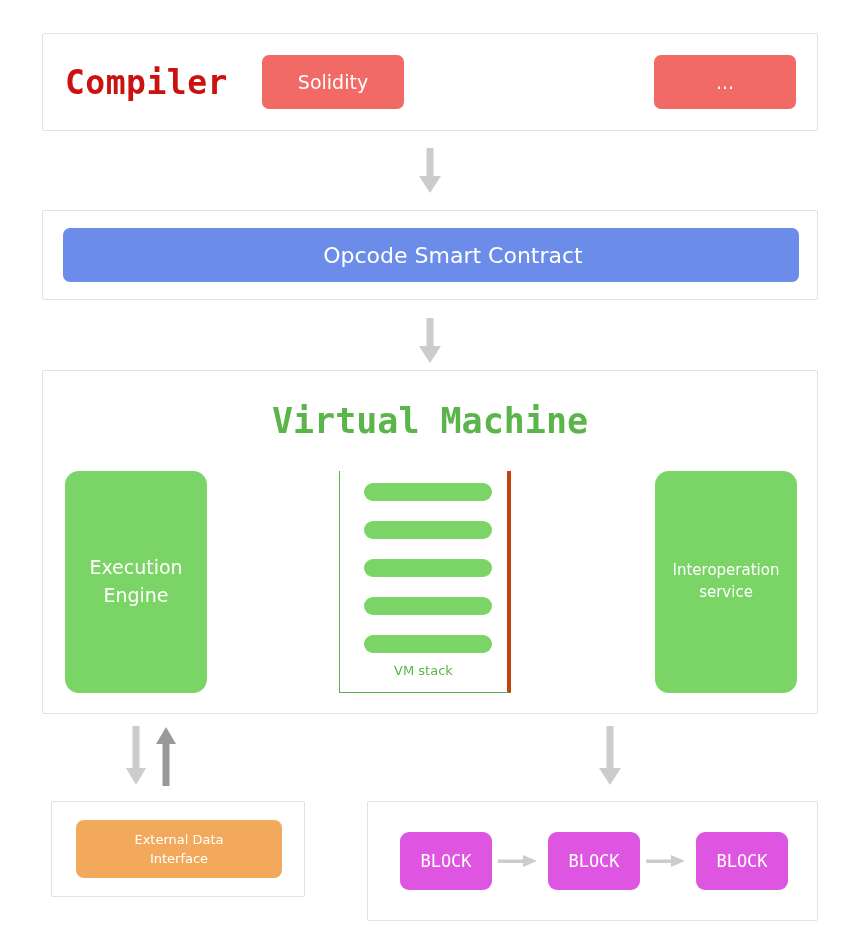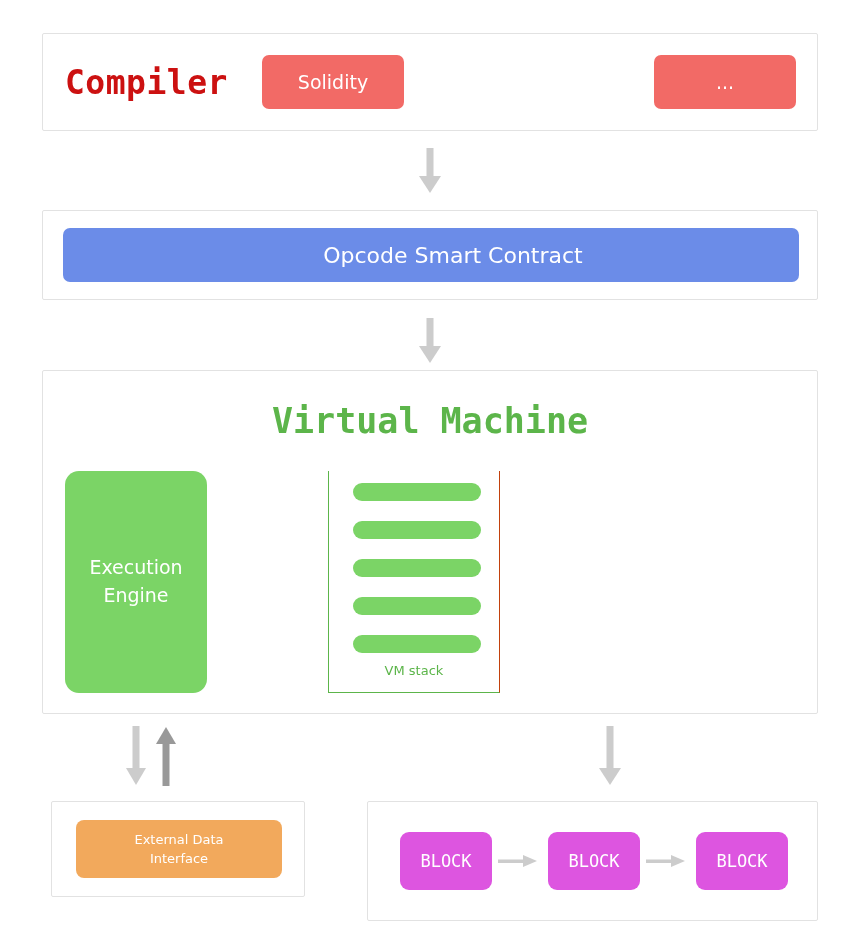--- a/index.html
+++ b/index.html
@@ -263,6 +263,12 @@
       <div id="vm-stack-label">VM stack</div>
     </div>
 
+    <div class="vm-block" id="interop-service">
+      <div>
+        <div>Interoperation</div>
+        <div>service</div>
+      </div>
+    </div>
   </div>
 
   <svg class="arrow-svg" id="arrow-ext-down" viewBox="0 0 24 60">

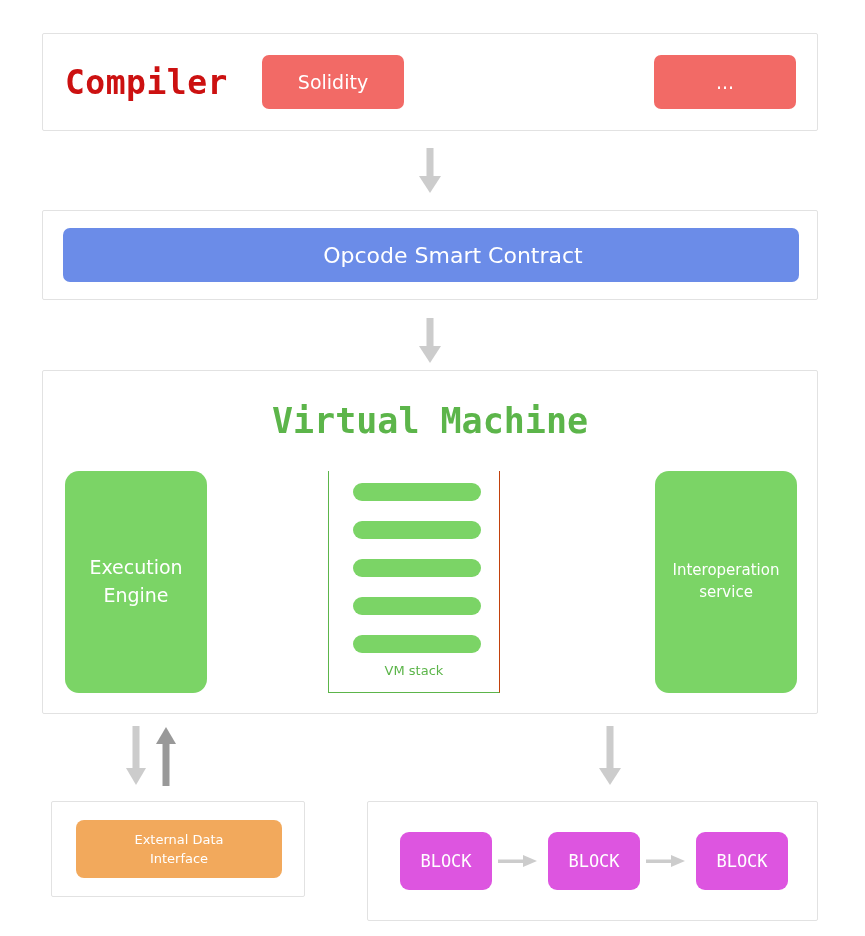--- a/index.html
+++ b/index.html
@@ -125,10 +125,10 @@
   
   #vm-stack {
     position: absolute;
-    left: 285px; top: 100px;
+    left: 296px; top: 100px;
     width: 172px; height: 222px;
     border-left: 1px solid #5cb54a;
-    border-right: 1px solid #c2410c;
+    border-right: 4px solid #c2410c;
     border-bottom: 1px solid #5cb54a;
     border-top: none;
     box-sizing: border-box;

